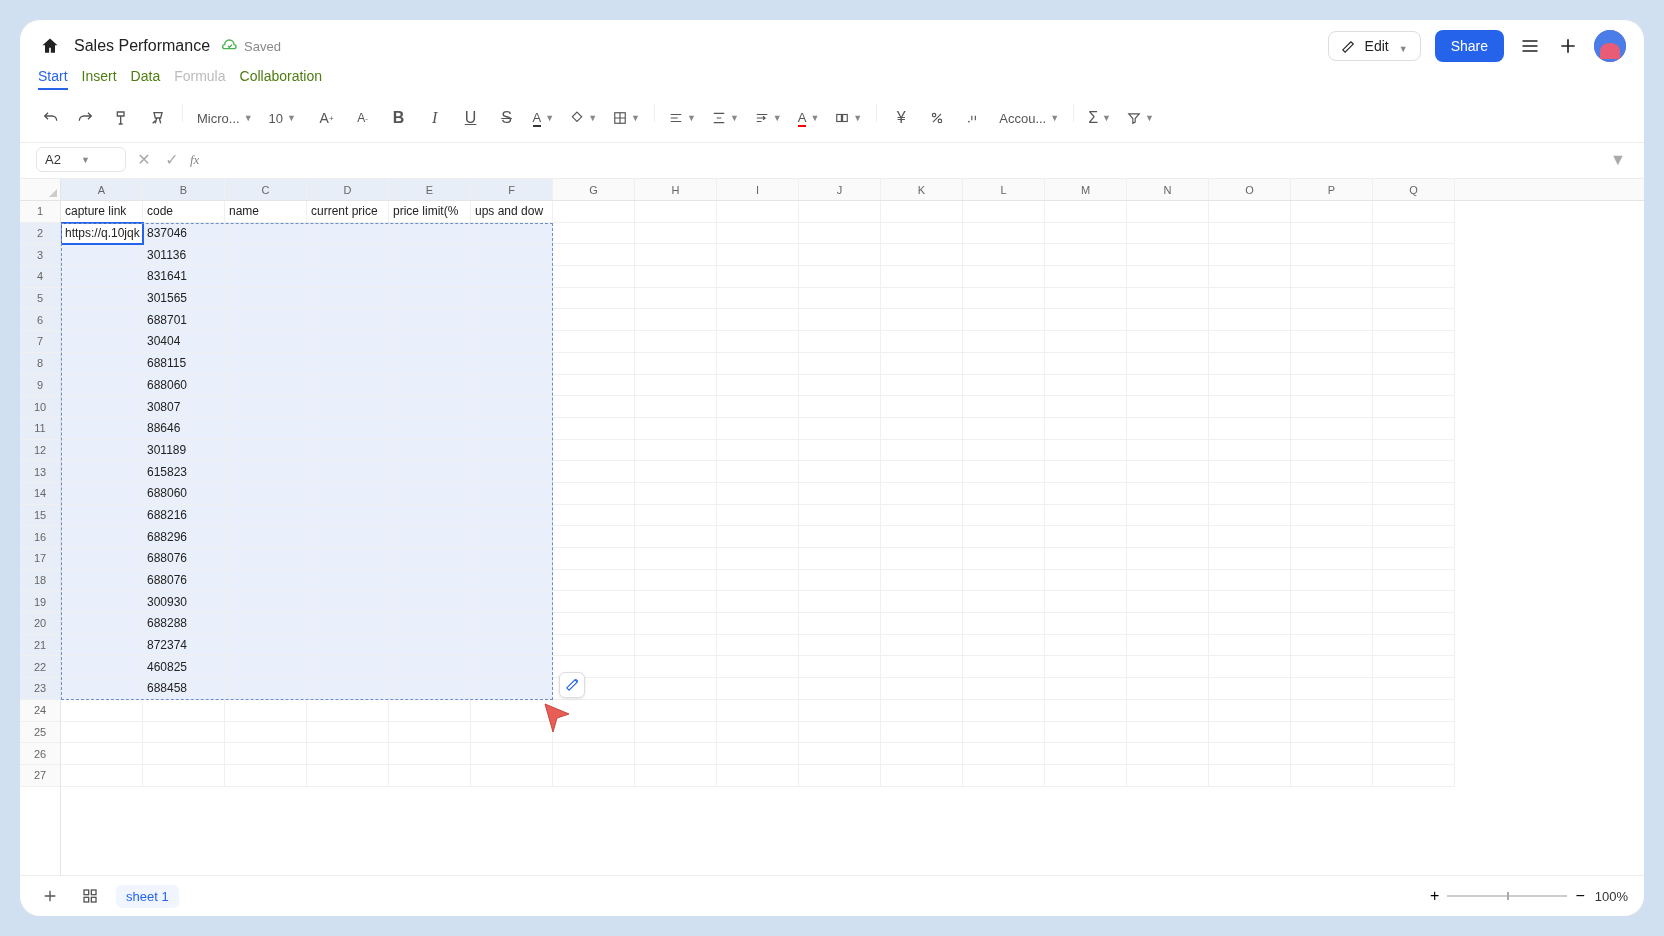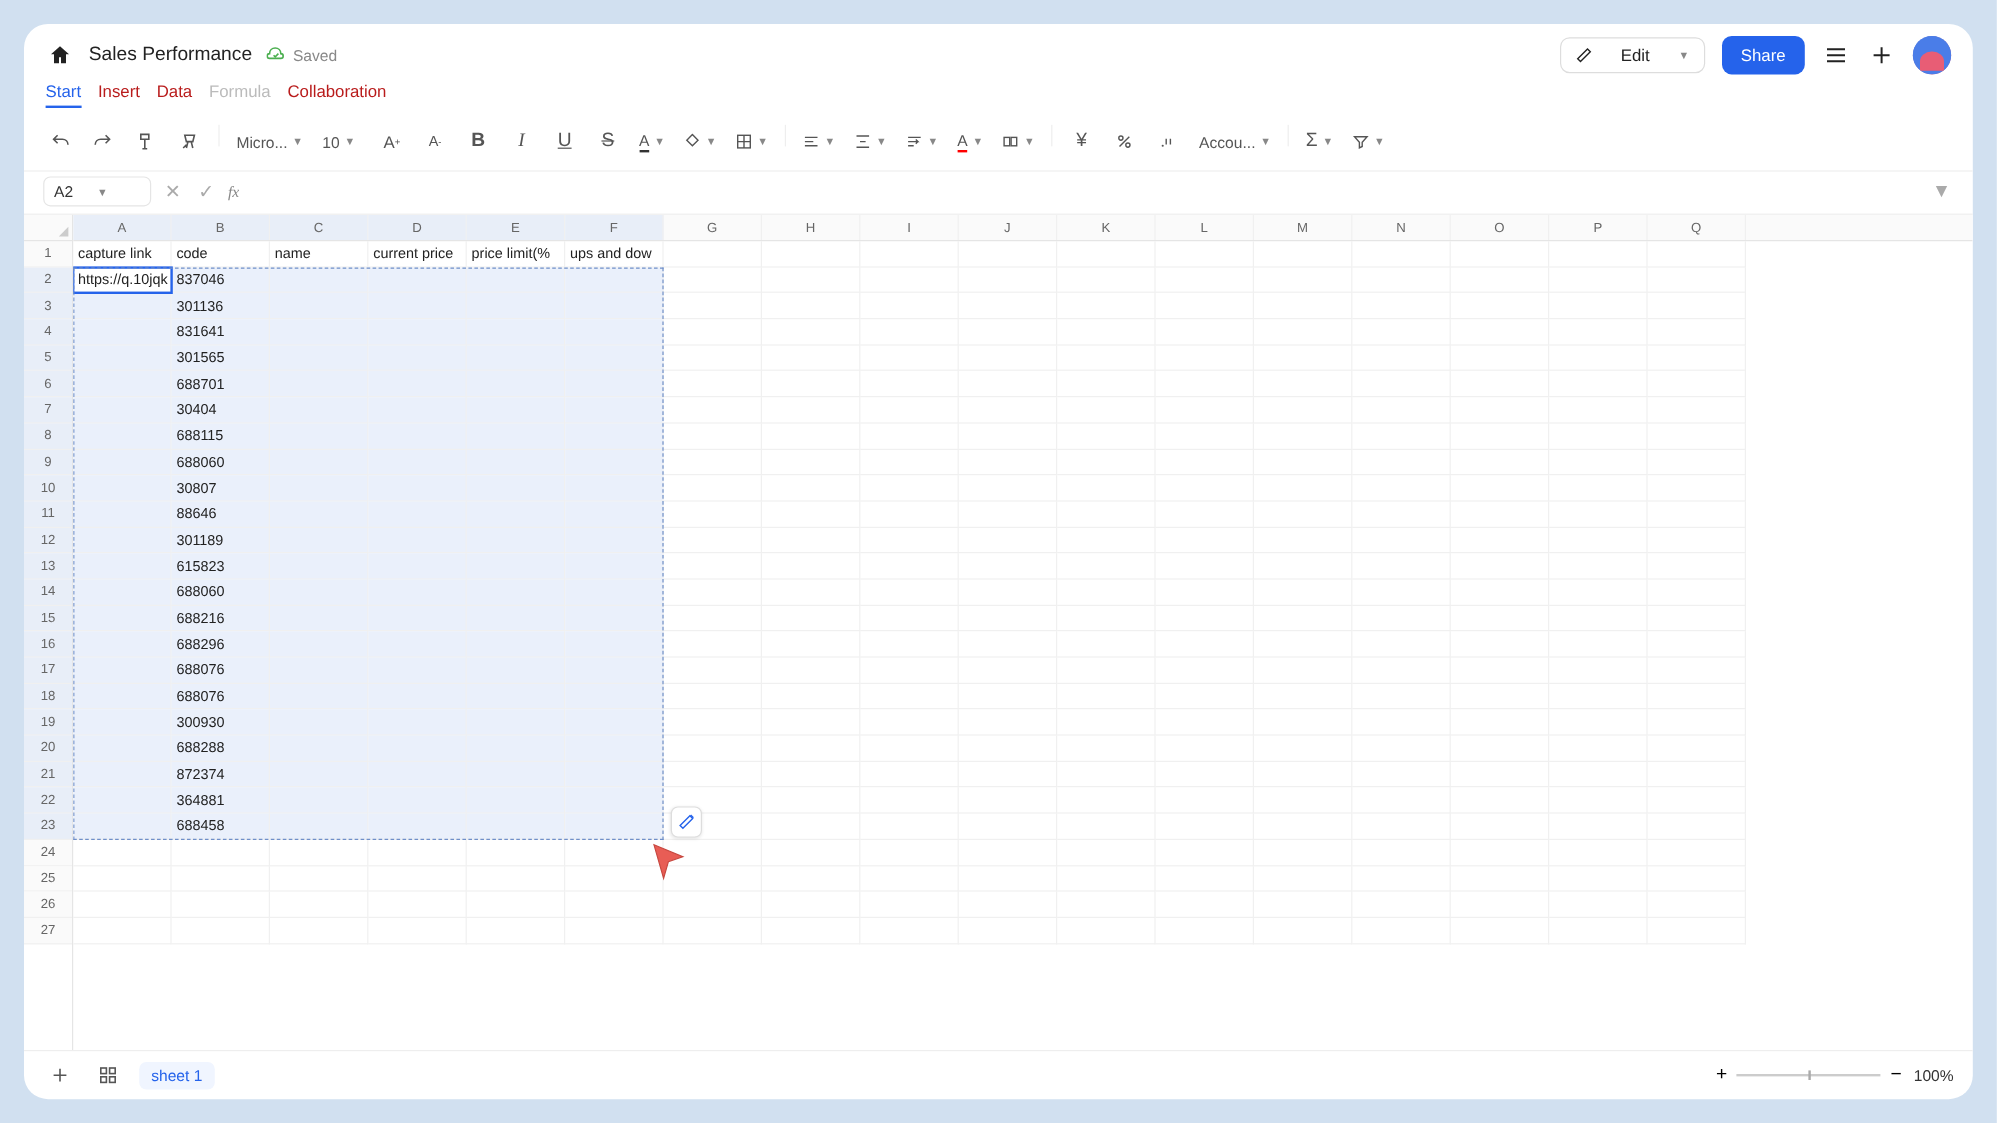--- a/index.html
+++ b/index.html
@@ -55,8 +55,8 @@
     }
     .edit-btn {
       display: flex;
-      align-items: center;
-      gap: 24px;
+      align-items: flex-end;
+      gap: 10px;
       border: 1px solid #ddd;
       border-radius: 8px;
       padding: 6px 12px;

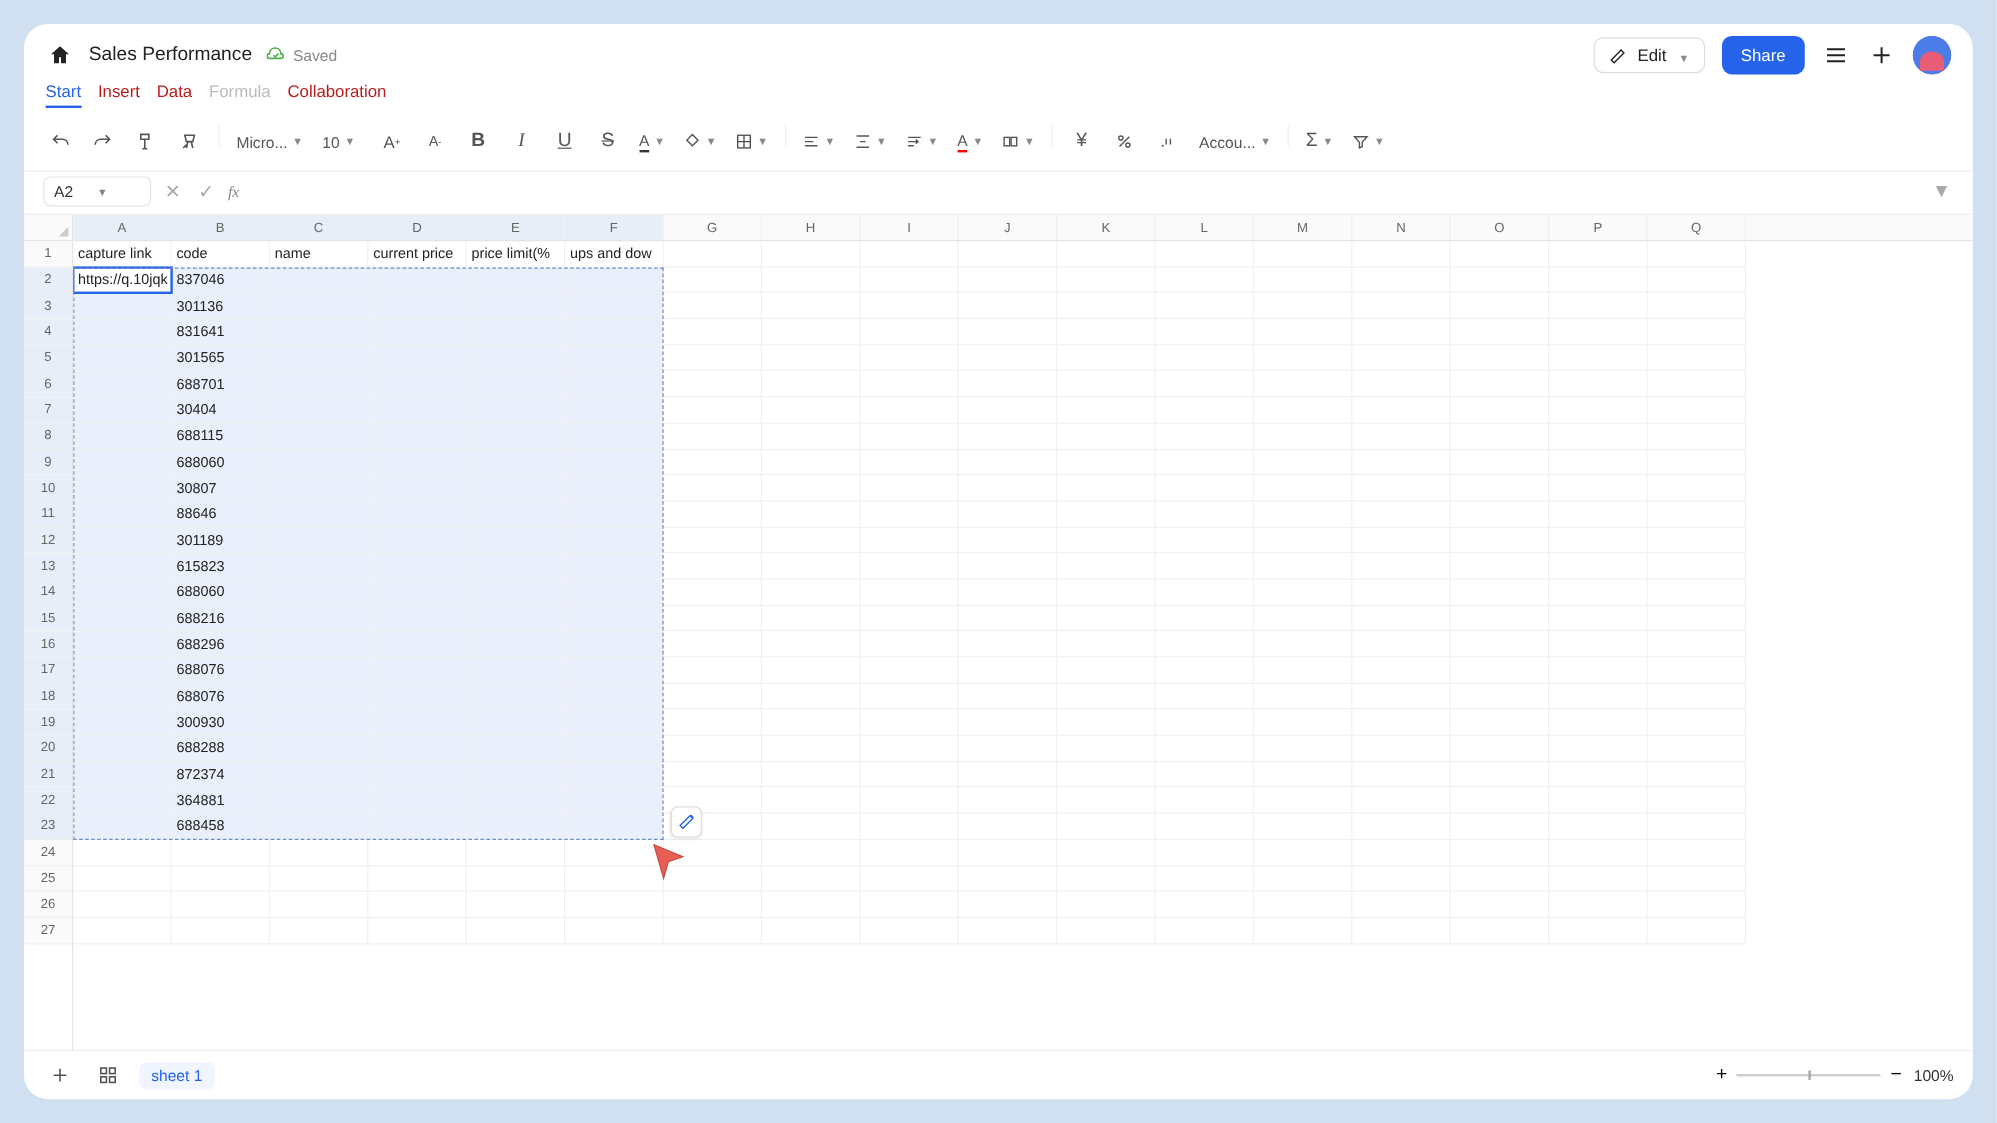--- a/index.html
+++ b/index.html
@@ -118,7 +118,7 @@
       font-size: 14px;
     }
     .menu-tab {
-      color: #b91c1c;
+      color: #4d7c0f;
       cursor: pointer;
       padding-bottom: 4px;
     }

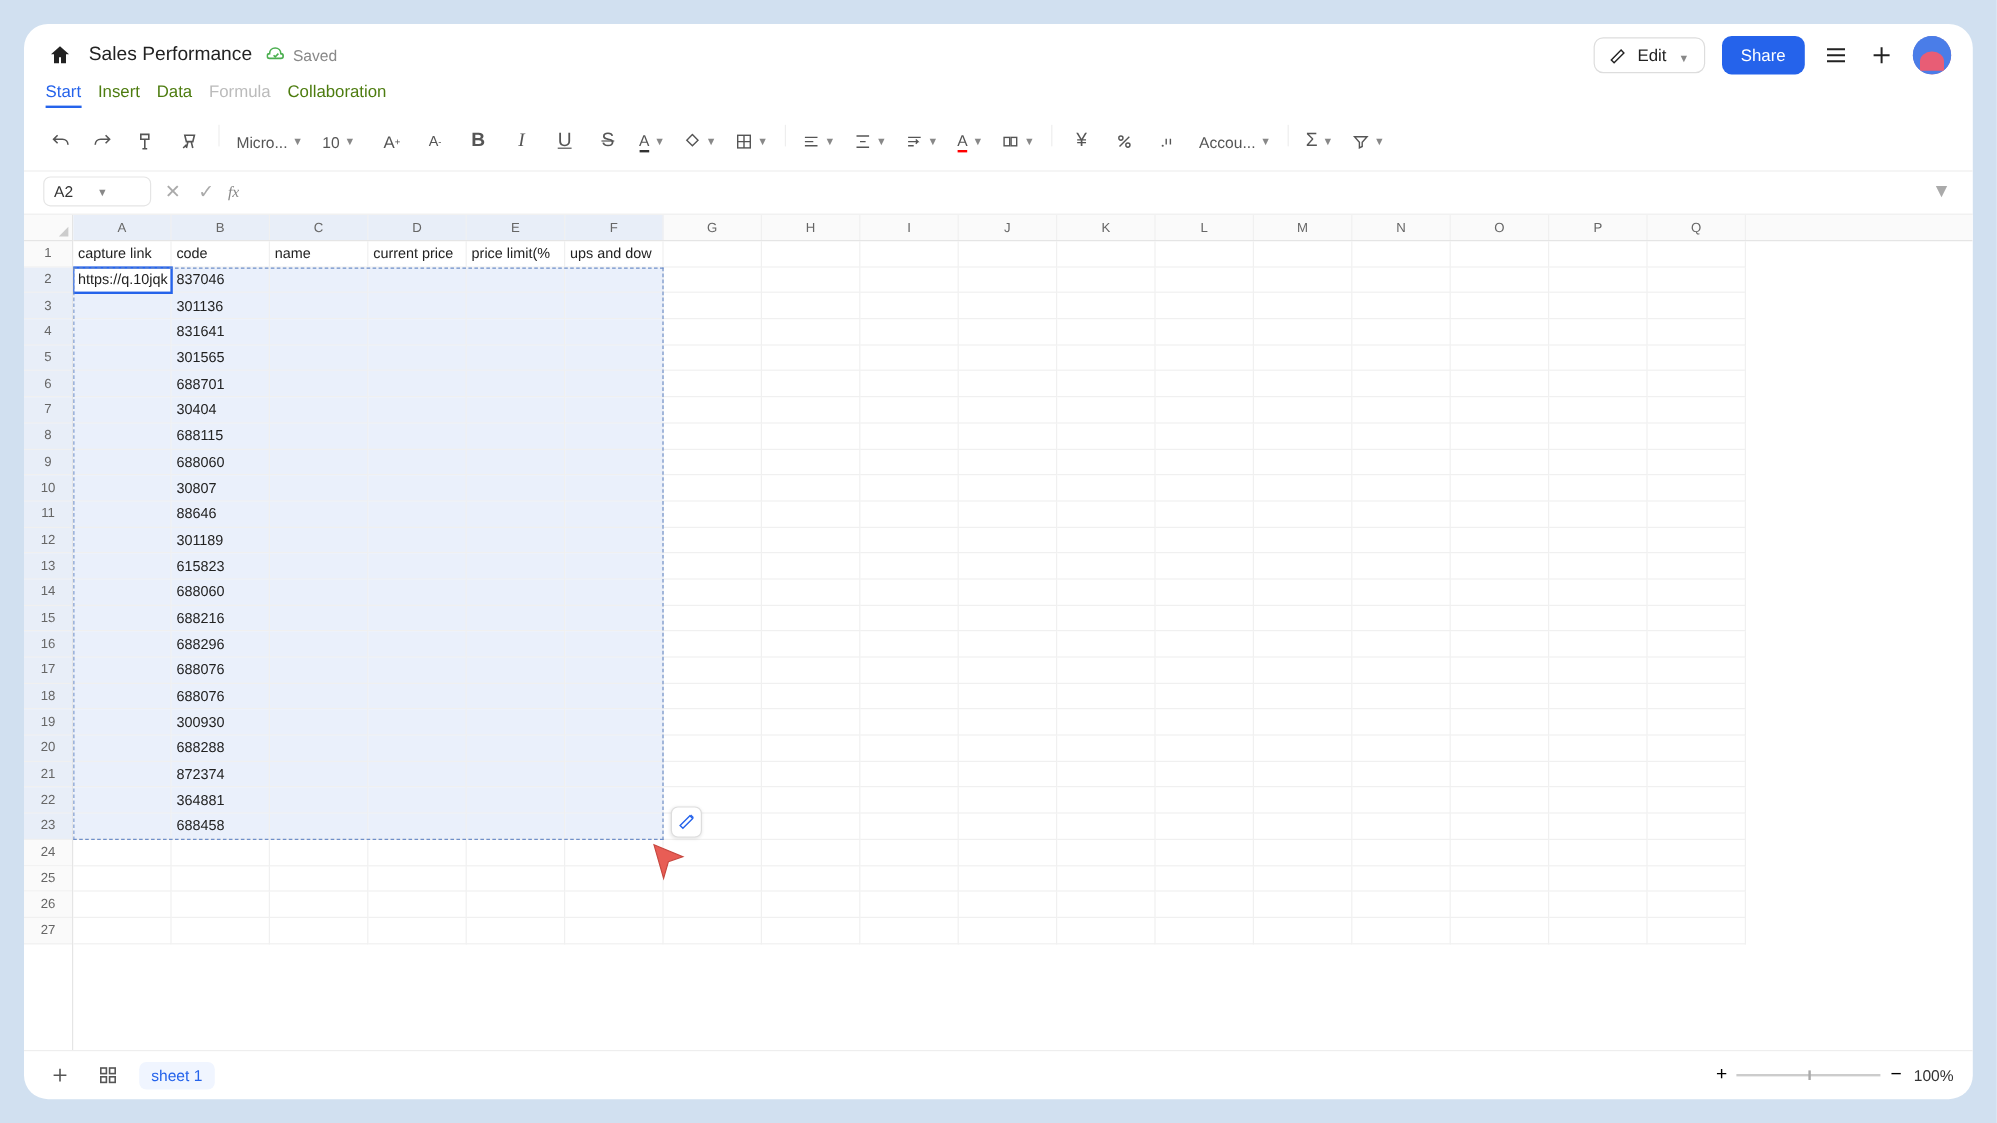--- a/index.html
+++ b/index.html
@@ -994,7 +994,7 @@
             </div>
             <div class="grid-row">
               <div class="cell sel"></div>
-              <div class="cell sel">364881</div>
+              <div class="cell sel">460825</div>
               <div class="cell sel"></div>
               <div class="cell sel"></div>
               <div class="cell sel"></div>

